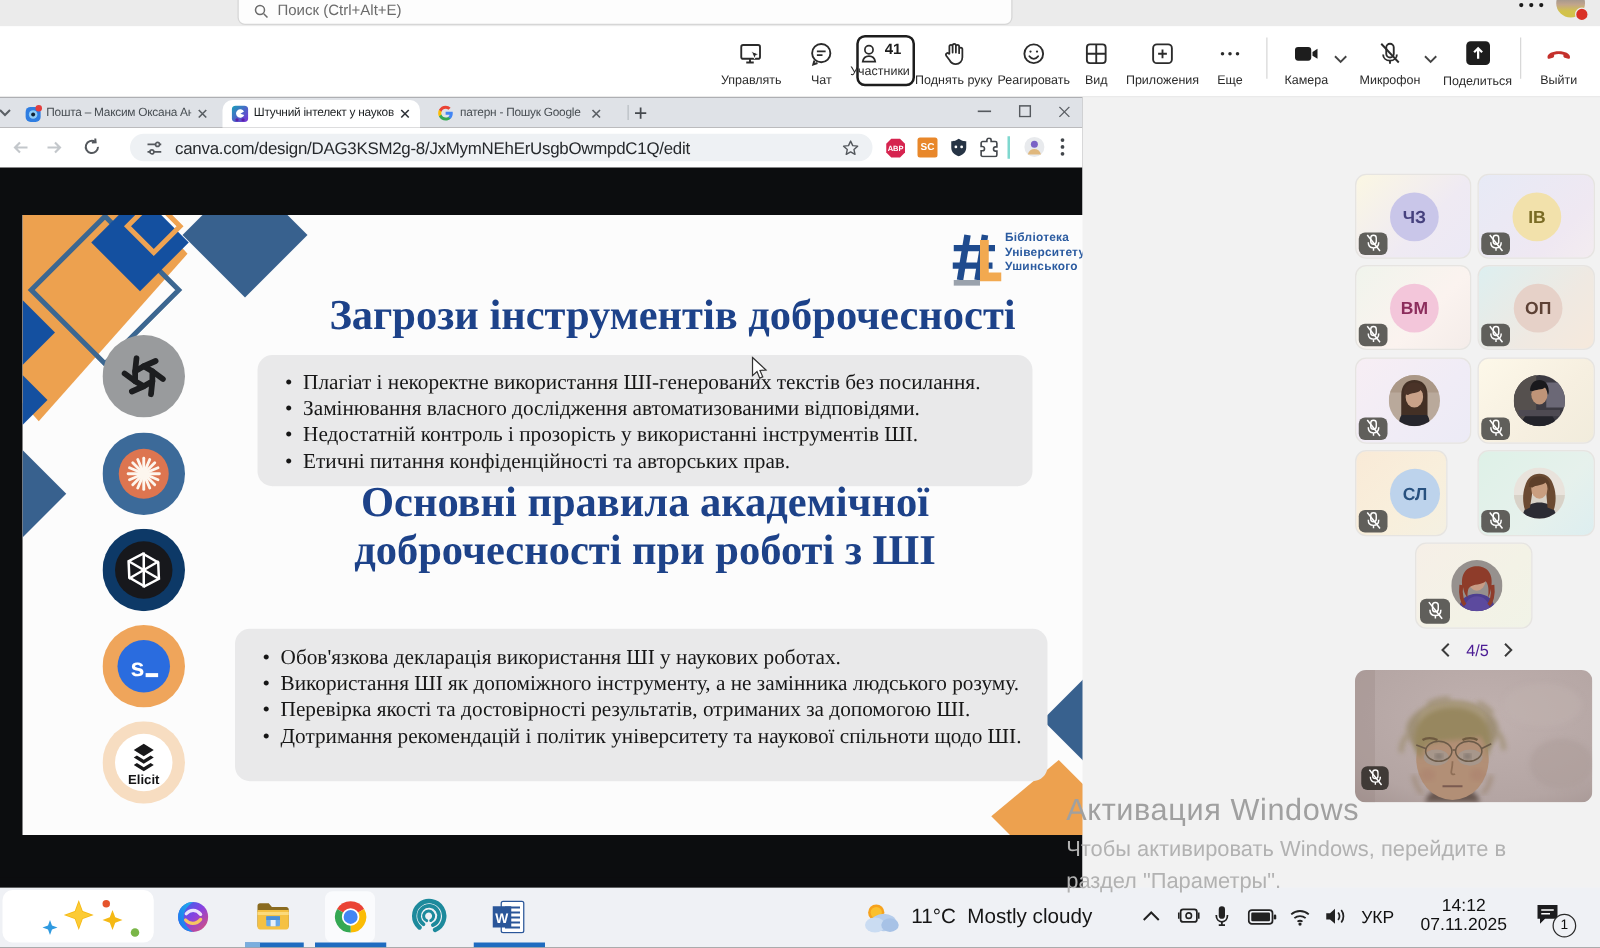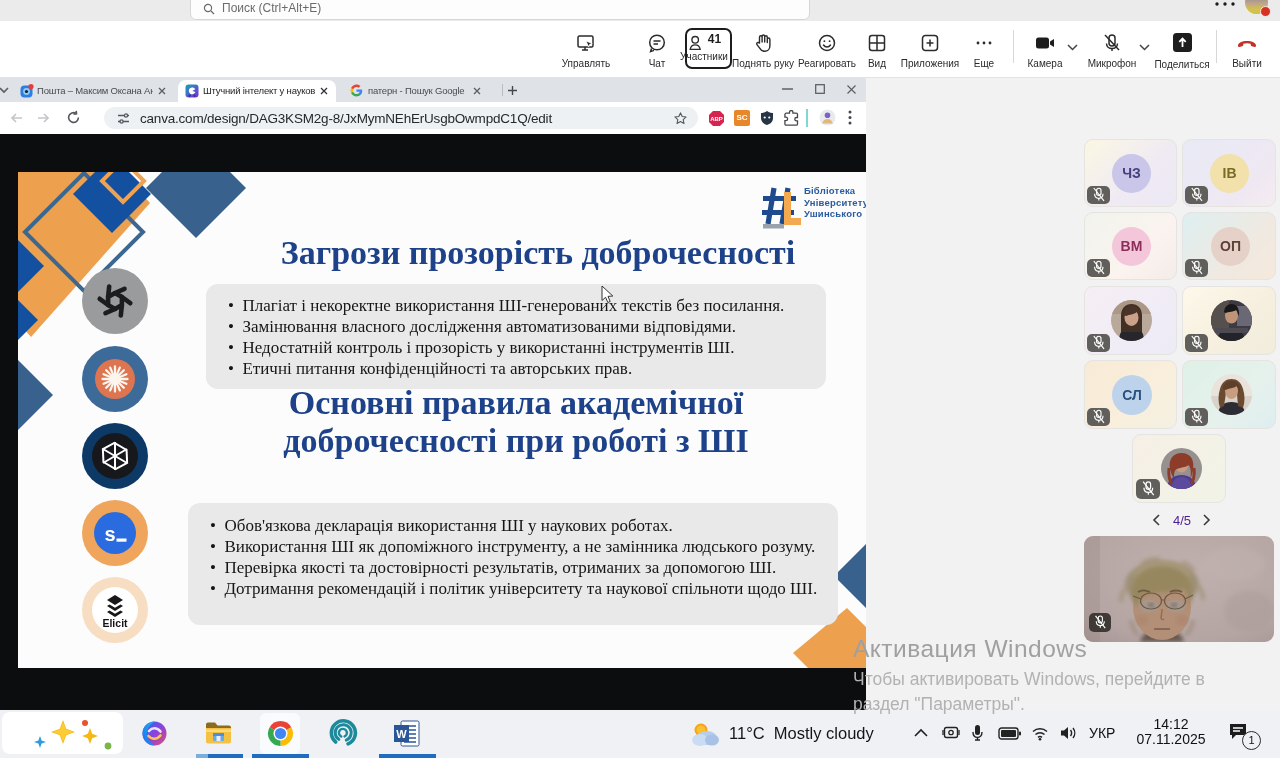--- a/index.html
+++ b/index.html
@@ -63,7 +63,7 @@
 
   <div id="toolbar" class="abs">
 
-    <div class="tbtn" style="left:550px;width:72px;top:11px">
+    <div class="tbtn" style="left:565px;width:72px;top:11px">
       <svg width="22" height="22" viewBox="0 0 22 22">
           <rect x="3" y="4" width="15" height="11" rx="1.5" fill="none" stroke="#2b2b2b" stroke-width="1.5"></rect>
           <path d="M10 15v3M7 18h6" stroke="#2b2b2b" stroke-width="1.5" fill="none"></path>

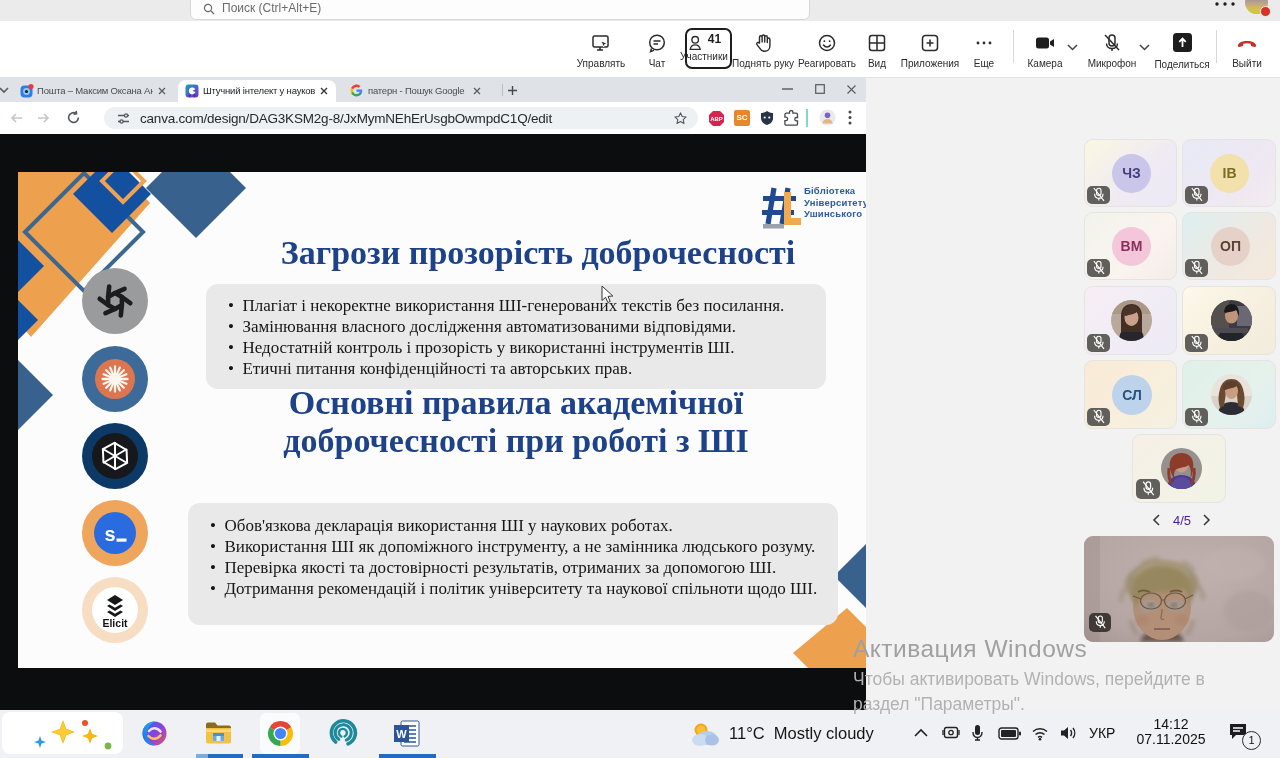--- a/index.html
+++ b/index.html
@@ -323,7 +323,7 @@
         <div class="abs" style="left:42px;top:1px;font-size:9.5px;font-weight:bold;color:#2b5ba0;line-height:11.5px;letter-spacing:0.2px">Бібліотека<br>Університету<br>Ушинського</div>
       </div>
 
-      <div class="sertitle" style="left:87px;top:62px;font-size:34px;">Загрози прозорість доброчесності</div>
+      <div class="sertitle" style="left:87px;top:62px;font-size:34px;">Загрози інструментів доброчесності</div>
 
       <div class="graybox" style="left:188px;top:112px;width:620px;height:105px;"></div>
       <div class="bullets" style="left:210px;top:123px;font-size:17px;line-height:21px;">

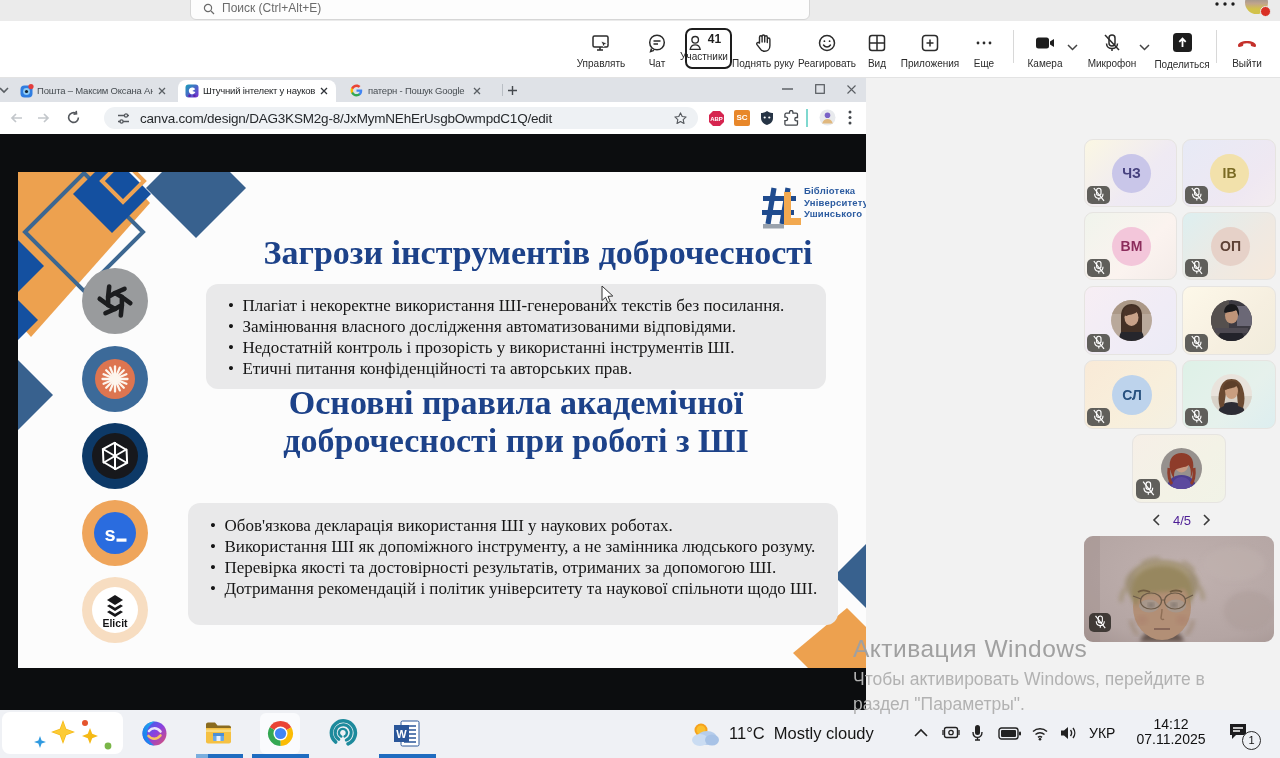--- a/index.html
+++ b/index.html
@@ -489,7 +489,7 @@
           </svg></div>
     </div>
 
-    <div class="tile" style="left:218px;top:282px;width:93px;height:69px;background:linear-gradient(135deg,#f9ead7,#f8efdc 60%,#f4f0e2)">
+    <div class="tile" style="left:218px;top:282px;width:74px;height:69px;background:linear-gradient(135deg,#f9ead7,#f8efdc 60%,#f4f0e2)">
       <div class="avatxt" style="left:27px;top:14px;width:40px;height:40px;background:#bdd3ec;color:#28517f;font-size:14px;line-height:40px">СЛ</div>
       <div class="micbadge" style="left:2px;bottom:2px"><svg width="23" height="18" viewBox="0 0 23 18">
             <rect x="9.6" y="2.2" width="4.4" height="7.2" rx="2.2" fill="none" stroke="#fff" stroke-width="1.15"></rect>

